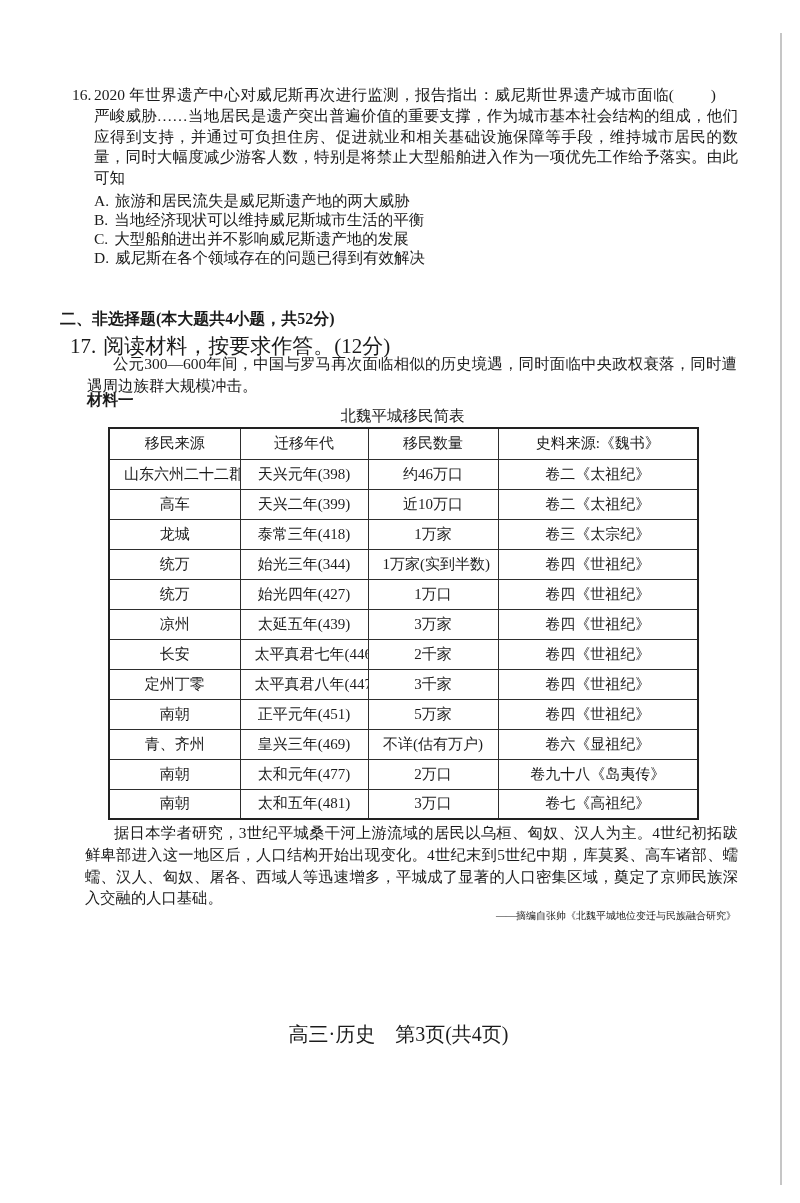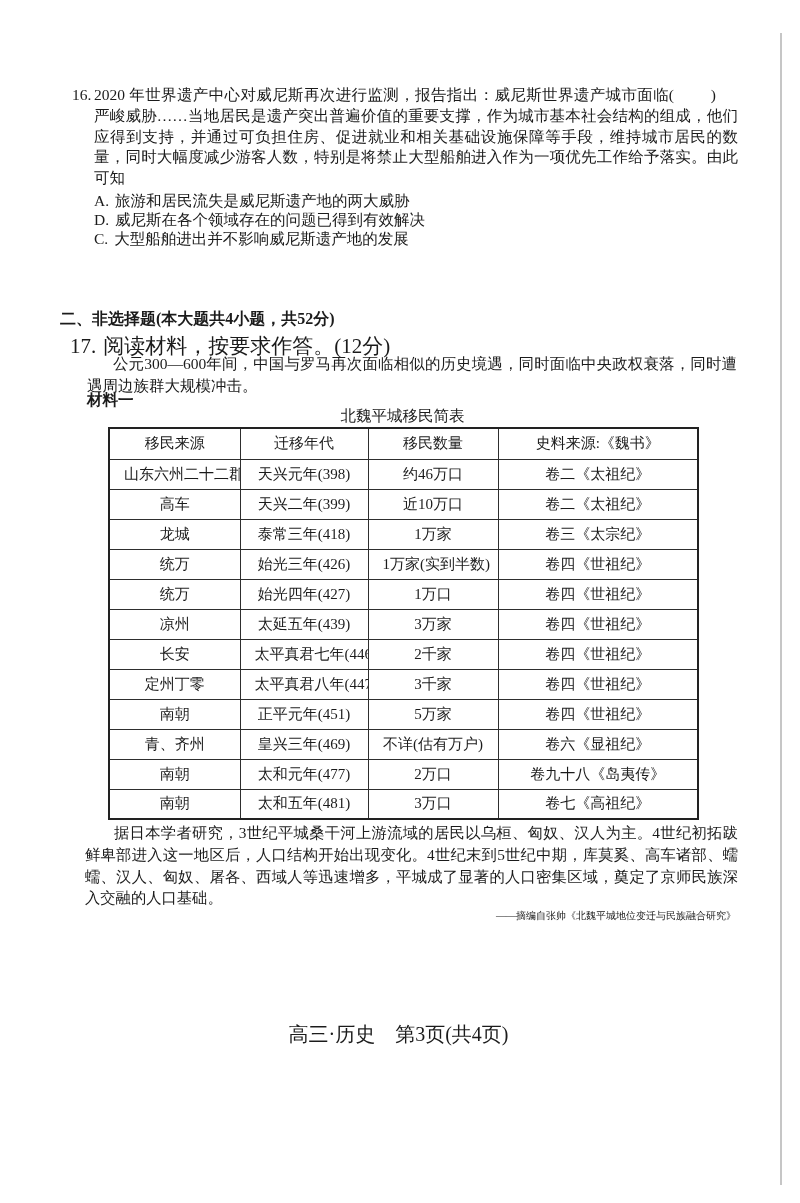--- a/index.html
+++ b/index.html
@@ -79,6 +79,9 @@
       <span class="option-label">A.</span><span>旅游和居民流失是威尼斯遗产地的两大威胁</span>
     </div>
     <div>
+      <span class="option-label">B.</span><span>当地经济现状可以维持威尼斯城市生活的平衡</span>
+    </div>
+    <div>
       <span class="option-label">D.</span><span>威尼斯在各个领域存在的问题已得到有效解决</span>
     </div>
     <div>

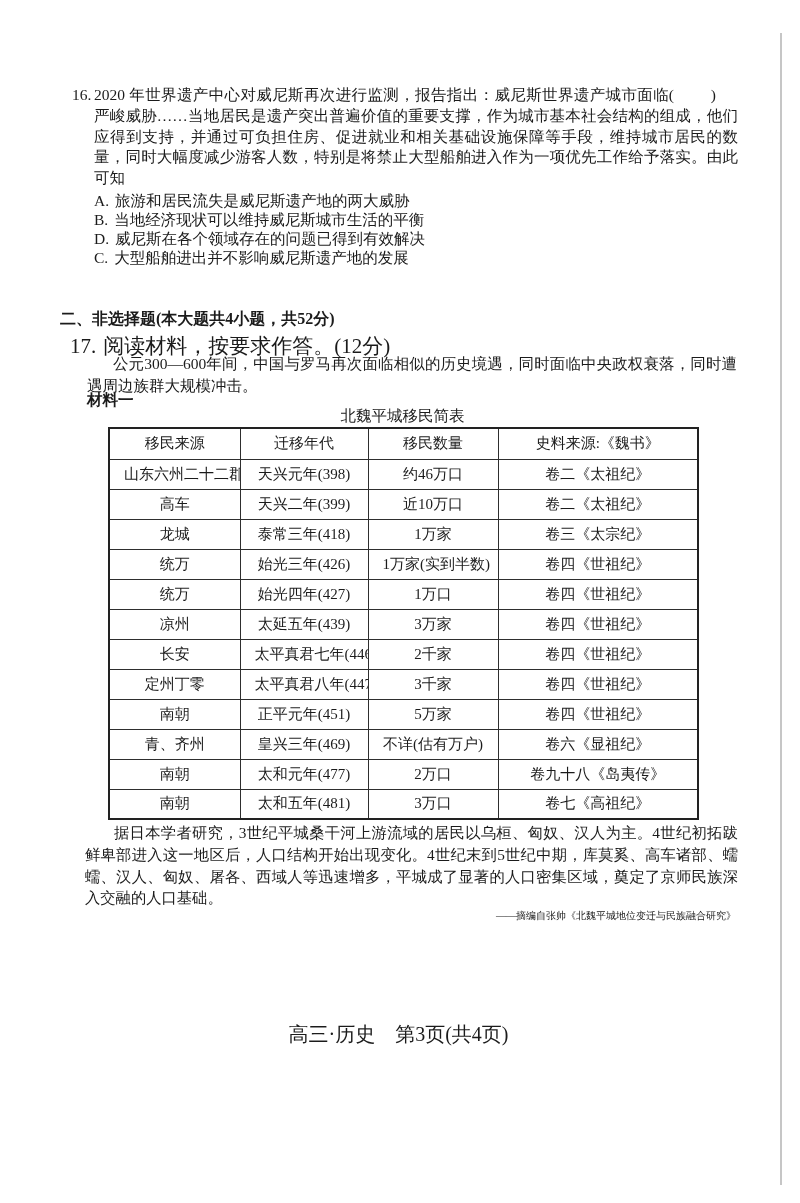--- a/index.html
+++ b/index.html
@@ -82,10 +82,10 @@
       <span class="option-label">B.</span><span>当地经济现状可以维持威尼斯城市生活的平衡</span>
     </div>
     <div>
+      <span class="option-label">C.</span><span>大型船舶进出并不影响威尼斯遗产地的发展</span>
+    </div>
+    <div>
       <span class="option-label">D.</span><span>威尼斯在各个领域存在的问题已得到有效解决</span>
-    </div>
-    <div>
-      <span class="option-label">C.</span><span>大型船舶进出并不影响威尼斯遗产地的发展</span>
     </div>
   </div>
 

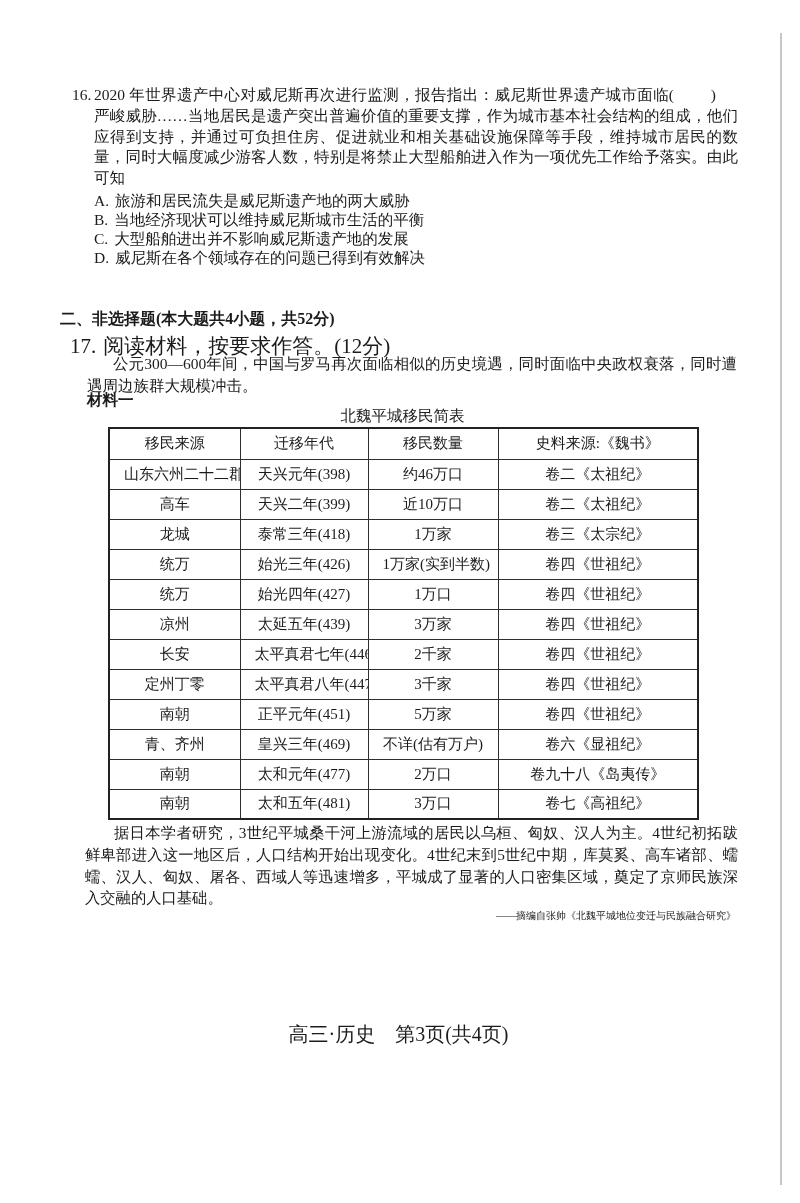--- a/index.html
+++ b/index.html
@@ -137,7 +137,7 @@
       </tr>
       <tr>
         <td>统万</td>
-        <td>始光三年(426)</td>
+        <td>始光三年(344)</td>
         <td>1万家(实到半数)</td>
         <td>卷四《世祖纪》</td>
       </tr>

